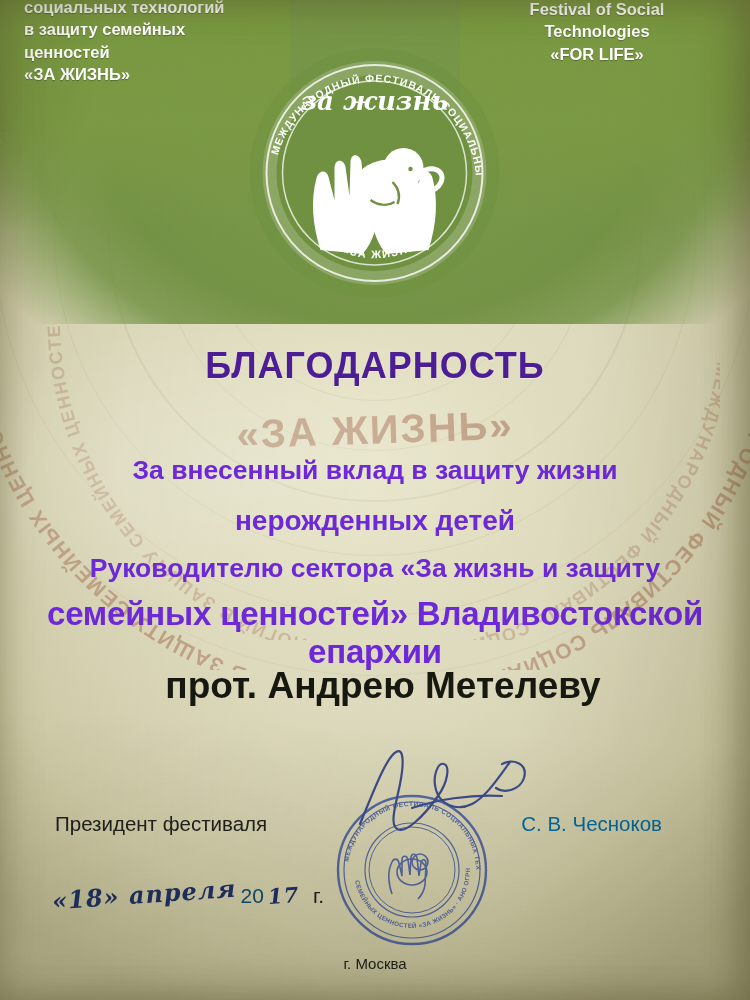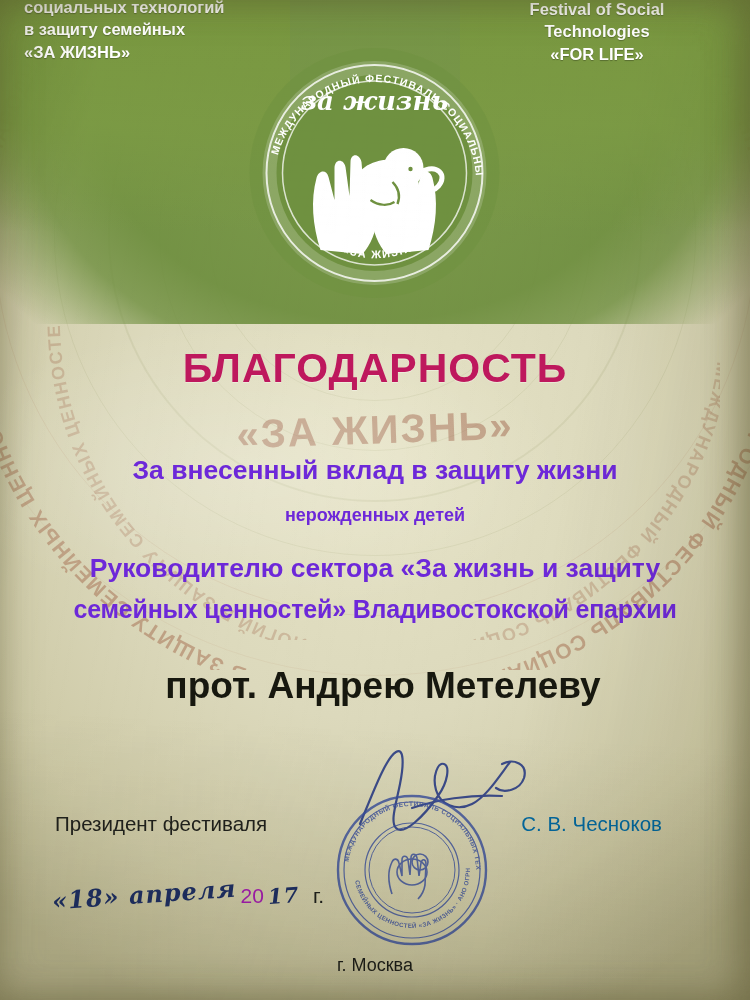--- a/index.html
+++ b/index.html
@@ -297,6 +297,7 @@
   <div class="hdr-left">
     <span class="hdr-line">социальных технологий</span>
     <span class="hdr-line">в защиту семейных</span>
+    <span class="hdr-line">ценностей</span>
     <span class="hdr-line">«ЗА ЖИЗНЬ»</span>
   </div>
 

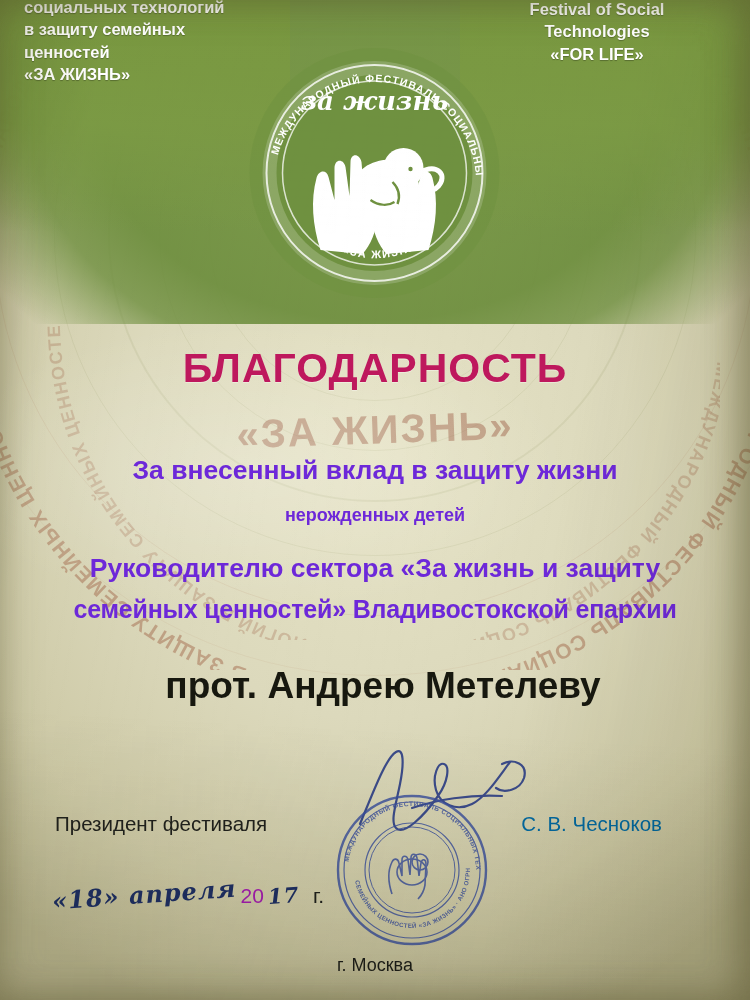--- a/index.html
+++ b/index.html
@@ -154,10 +154,10 @@
     left: 0; right: 0;
     top: 345px;
     text-align: center;
-    font-size: 41px;
+    font-size: 36px;
     font-weight: bold;
     letter-spacing: 1px;
-    color: #be185d;
+    color: #4c1d95;
     text-shadow: 0 1px 0 rgba(255,255,255,0.35);
   }
   .line {

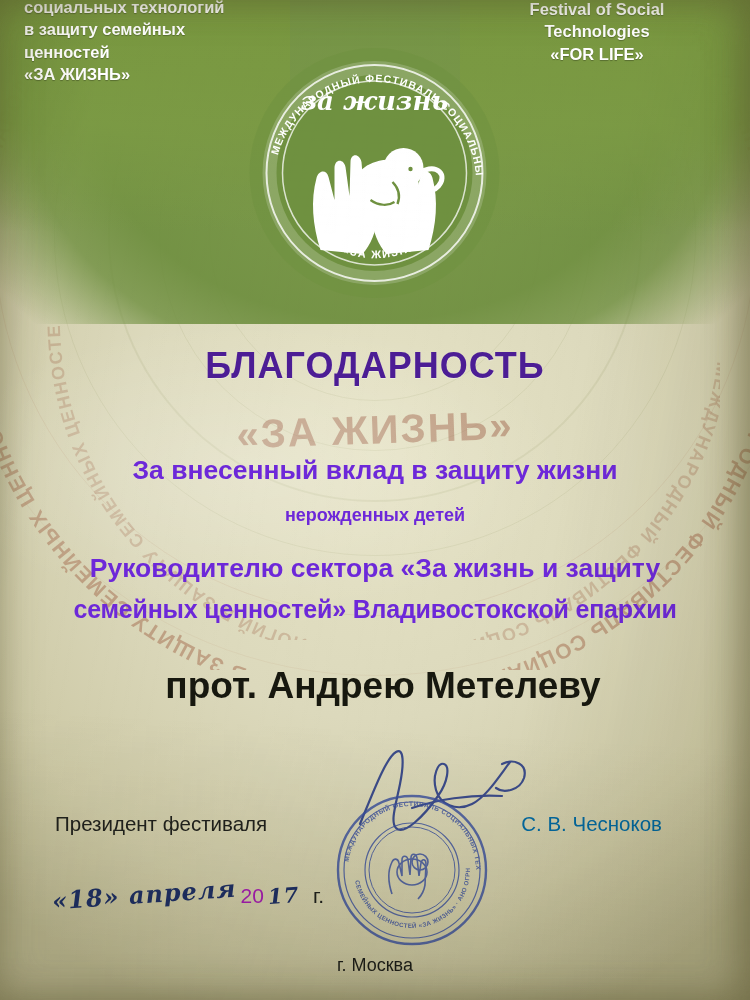--- a/index.html
+++ b/index.html
@@ -168,7 +168,7 @@
     font-weight: bold;
   }
   .l1 { top: 455px; font-size: 26.5px; }
-  .l2 { top: 505px; font-size: 18px; }
+  .l2 { top: 505px; font-size: 28px; }
   .l3 { top: 553px; font-size: 26.5px; }
   .l4 { top: 595px; font-size: 25px; letter-spacing: -0.2px; }
   .name {

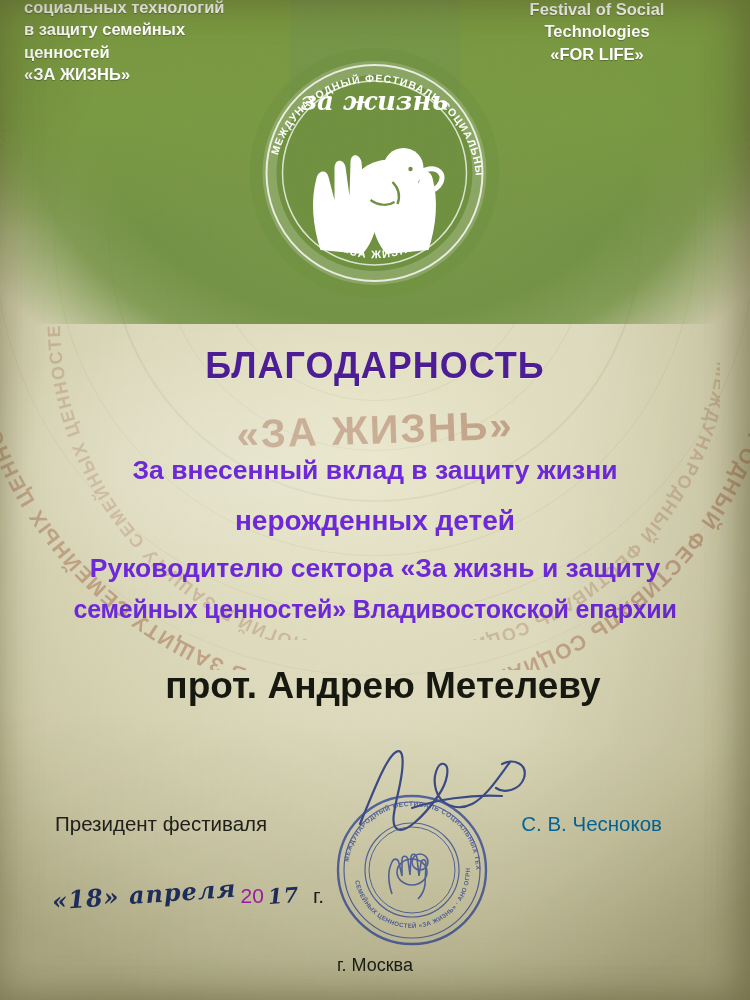--- a/index.html
+++ b/index.html
@@ -170,7 +170,7 @@
   .l1 { top: 455px; font-size: 26.5px; }
   .l2 { top: 505px; font-size: 28px; }
   .l3 { top: 553px; font-size: 26.5px; }
-  .l4 { top: 595px; font-size: 25px; letter-spacing: -0.2px; }
+  .l4 { top: 595px; font-size: 33px; letter-spacing: -0.2px; }
   .name {
     position: absolute;
     left: 16px; right: 0;

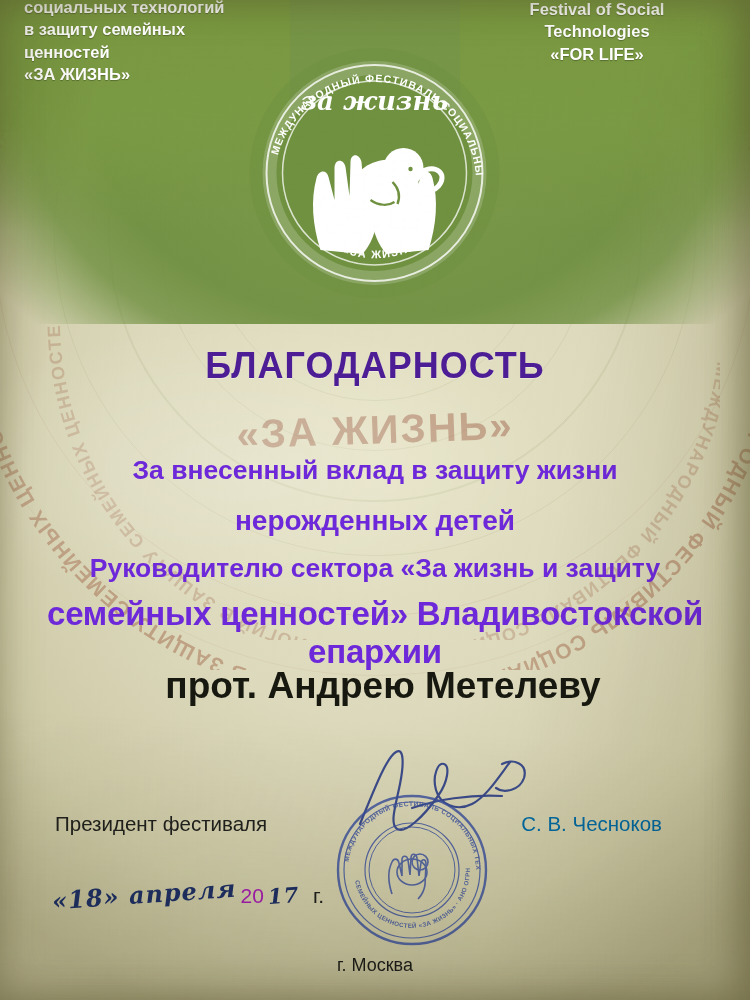--- a/index.html
+++ b/index.html
@@ -218,7 +218,7 @@
   }
   .date-year {
     font-size: 21px;
-    color: #a21caf;
+    color: #0c4a6e;
   }
   .date-g {
     font-size: 21px;

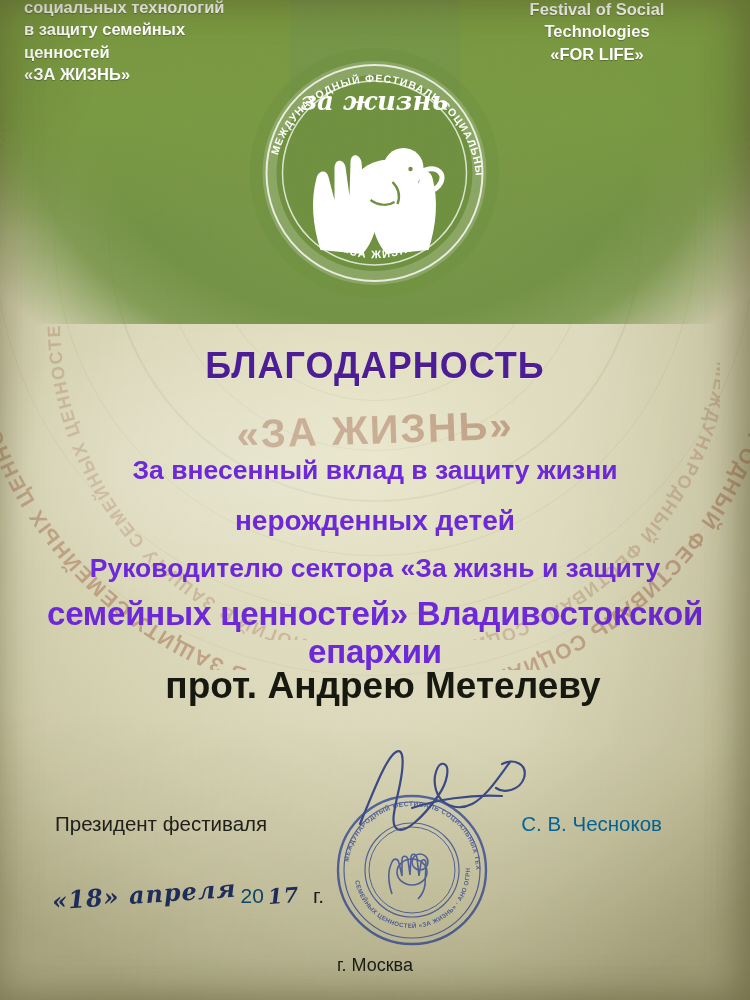--- a/index.html
+++ b/index.html
@@ -229,7 +229,7 @@
     left: 0; right: 0;
     top: 955px;
     text-align: center;
-    font-size: 18px;
+    font-size: 15px;
     color: #1d1e19;
   }
 

